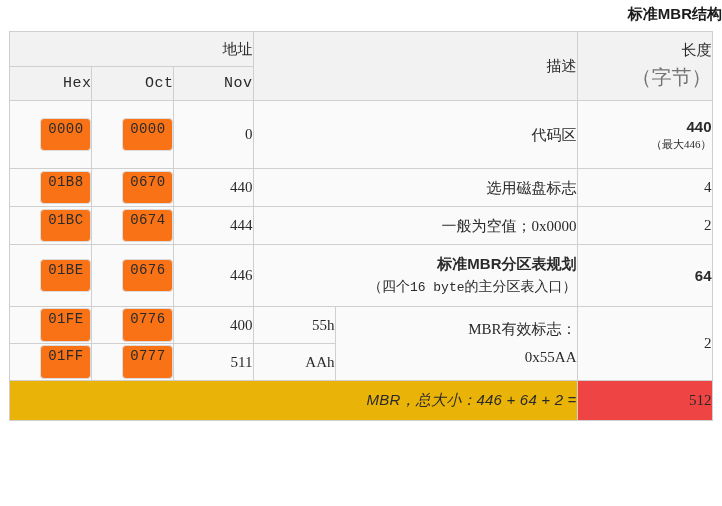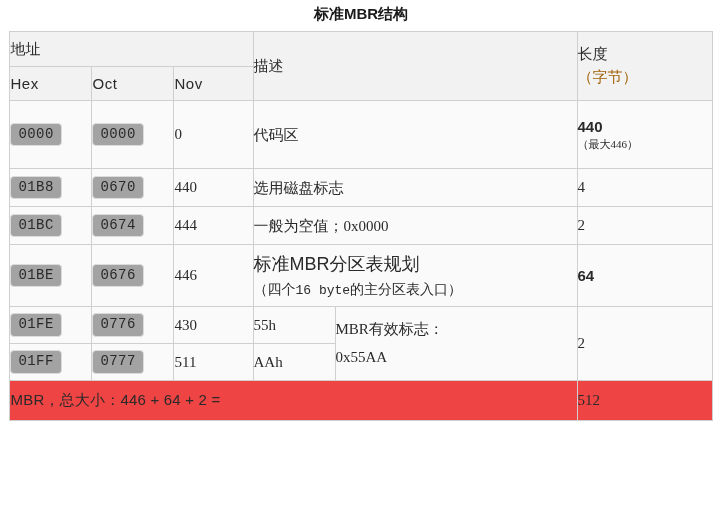--- a/index.html
+++ b/index.html
@@ -24,7 +24,7 @@
   }
 
   .doc-title {
-    text-align: center;
+    text-align: right;
     font-family: "Liberation Sans", "DejaVu Sans", sans-serif;
     font-weight: bold;
     font-size: 15px;

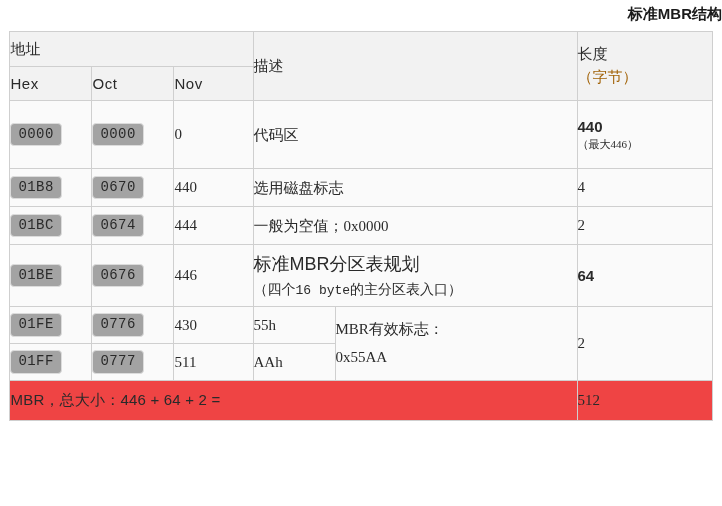--- a/index.html
+++ b/index.html
@@ -48,7 +48,7 @@
   table.mbr td, table.mbr th {
     border: 1px solid #cfcfcf;
     padding: 0;
-    text-align: left;
+    text-align: right;
     vertical-align: middle;
     font-weight: normal;
     font-size: 15px;

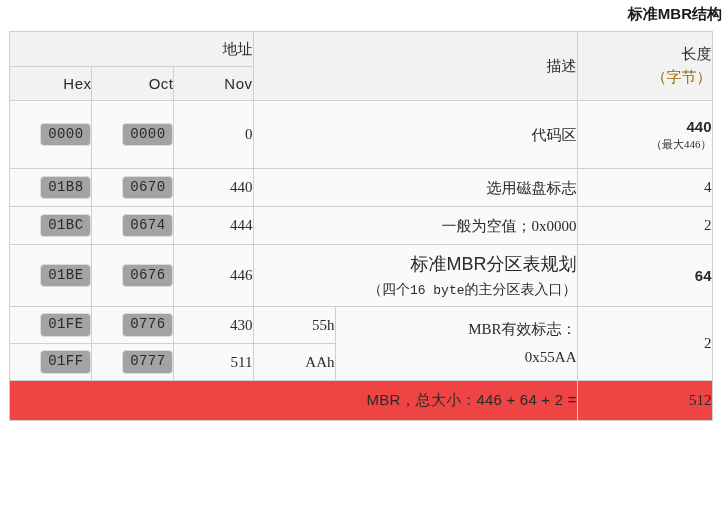--- a/index.html
+++ b/index.html
@@ -67,7 +67,7 @@
   .hdr-sub {
     font-size: 15px;
     color: #0d0dcc;
-    font-family: Liberation Sans, sans-serif;
+    font-family: Liberation Mono, monospace;
     height: 33px;
     letter-spacing: 0.5px;
   }

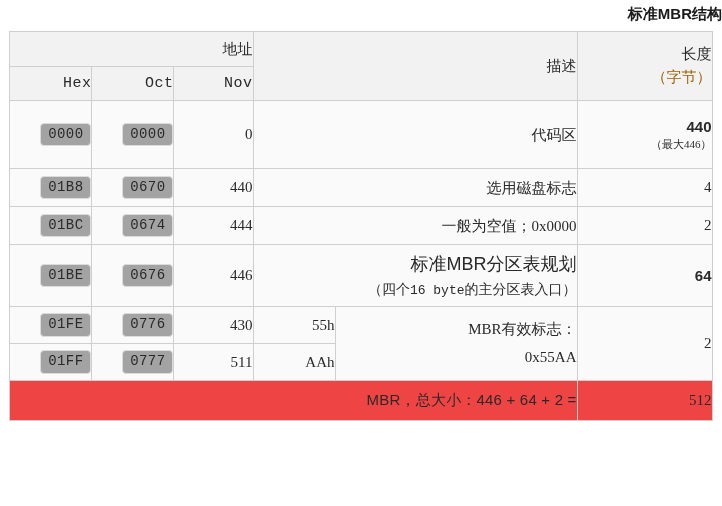--- a/index.html
+++ b/index.html
@@ -83,8 +83,8 @@
     line-height: 1.55;
   }
   .hdr-len .unit {
-    color: #a16207;
-    font-size: 15px;
+    color: #737373;
+    font-size: 20px;
     display: block;
   }
 

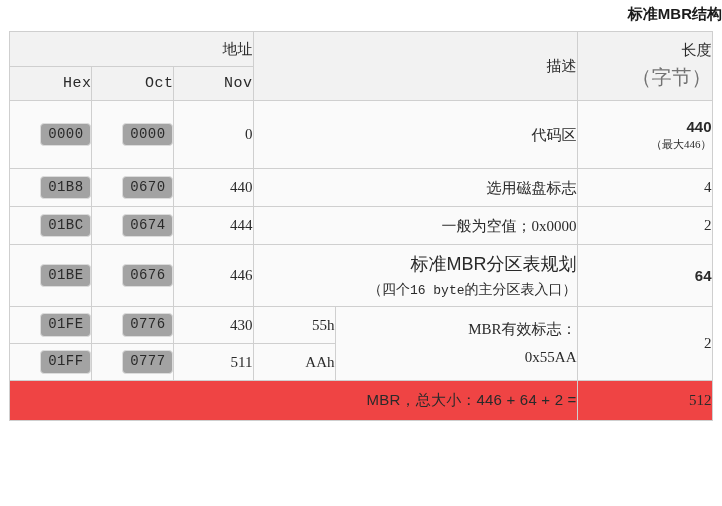--- a/index.html
+++ b/index.html
@@ -99,8 +99,8 @@
     display: inline-block;
     border: 1px solid #dcdcdc;
     border-radius: 4px;
-    background: #a3a3a3;
-    padding: 2px 7px 3px 7px;
+    background: #f97316;
+    padding: 2px 7px 13px 7px;
     font-family: "Liberation Mono", "DejaVu Sans Mono", monospace;
     font-size: 14px;
     color: #2a2a2a;

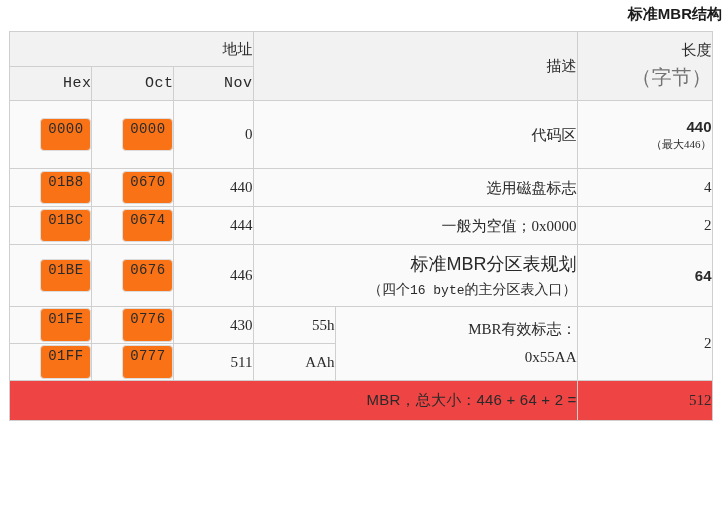--- a/index.html
+++ b/index.html
@@ -119,9 +119,9 @@
     color: #2a2a2a;
   }
   .desc .b {
-    font-weight: normal;
-    font-family: "Liberation Sans", "DejaVu Sans", sans-serif;
-    font-size: 18px;
+    font-weight: bold;
+    font-family: "Liberation Sans", "DejaVu Sans", sans-serif;
+    font-size: 15px;
     display: block;
   }
   .desc .sub {

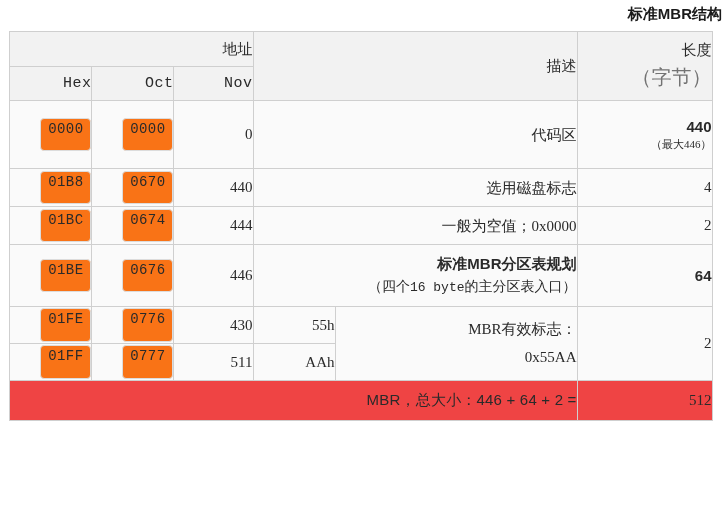--- a/index.html
+++ b/index.html
@@ -275,7 +275,7 @@
         <td>
           <span class="codebox">0776</span>
         </td>
-        <td class="num">430</td>
+        <td class="num">400</td>
         <td class="sigcol">55h</td>
         <td class="sigdesc" rowspan="2">
           <div>MBR有效标志：</div>

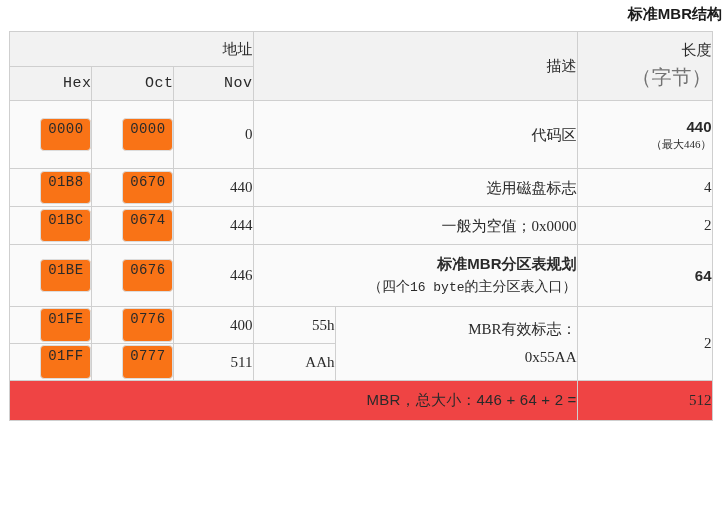--- a/index.html
+++ b/index.html
@@ -163,12 +163,13 @@
   }
 
   .total-cell {
-    background: #ef4444;
+    background: #eab308;
     font-weight: bold;
     font-family: "Liberation Sans", "DejaVu Sans", sans-serif;
     font-size: 15px;
     color: #1a1a1a;
     letter-spacing: 0.2px;
+    font-style: italic;
   }
   .total-val {
     background: #ef4444;

